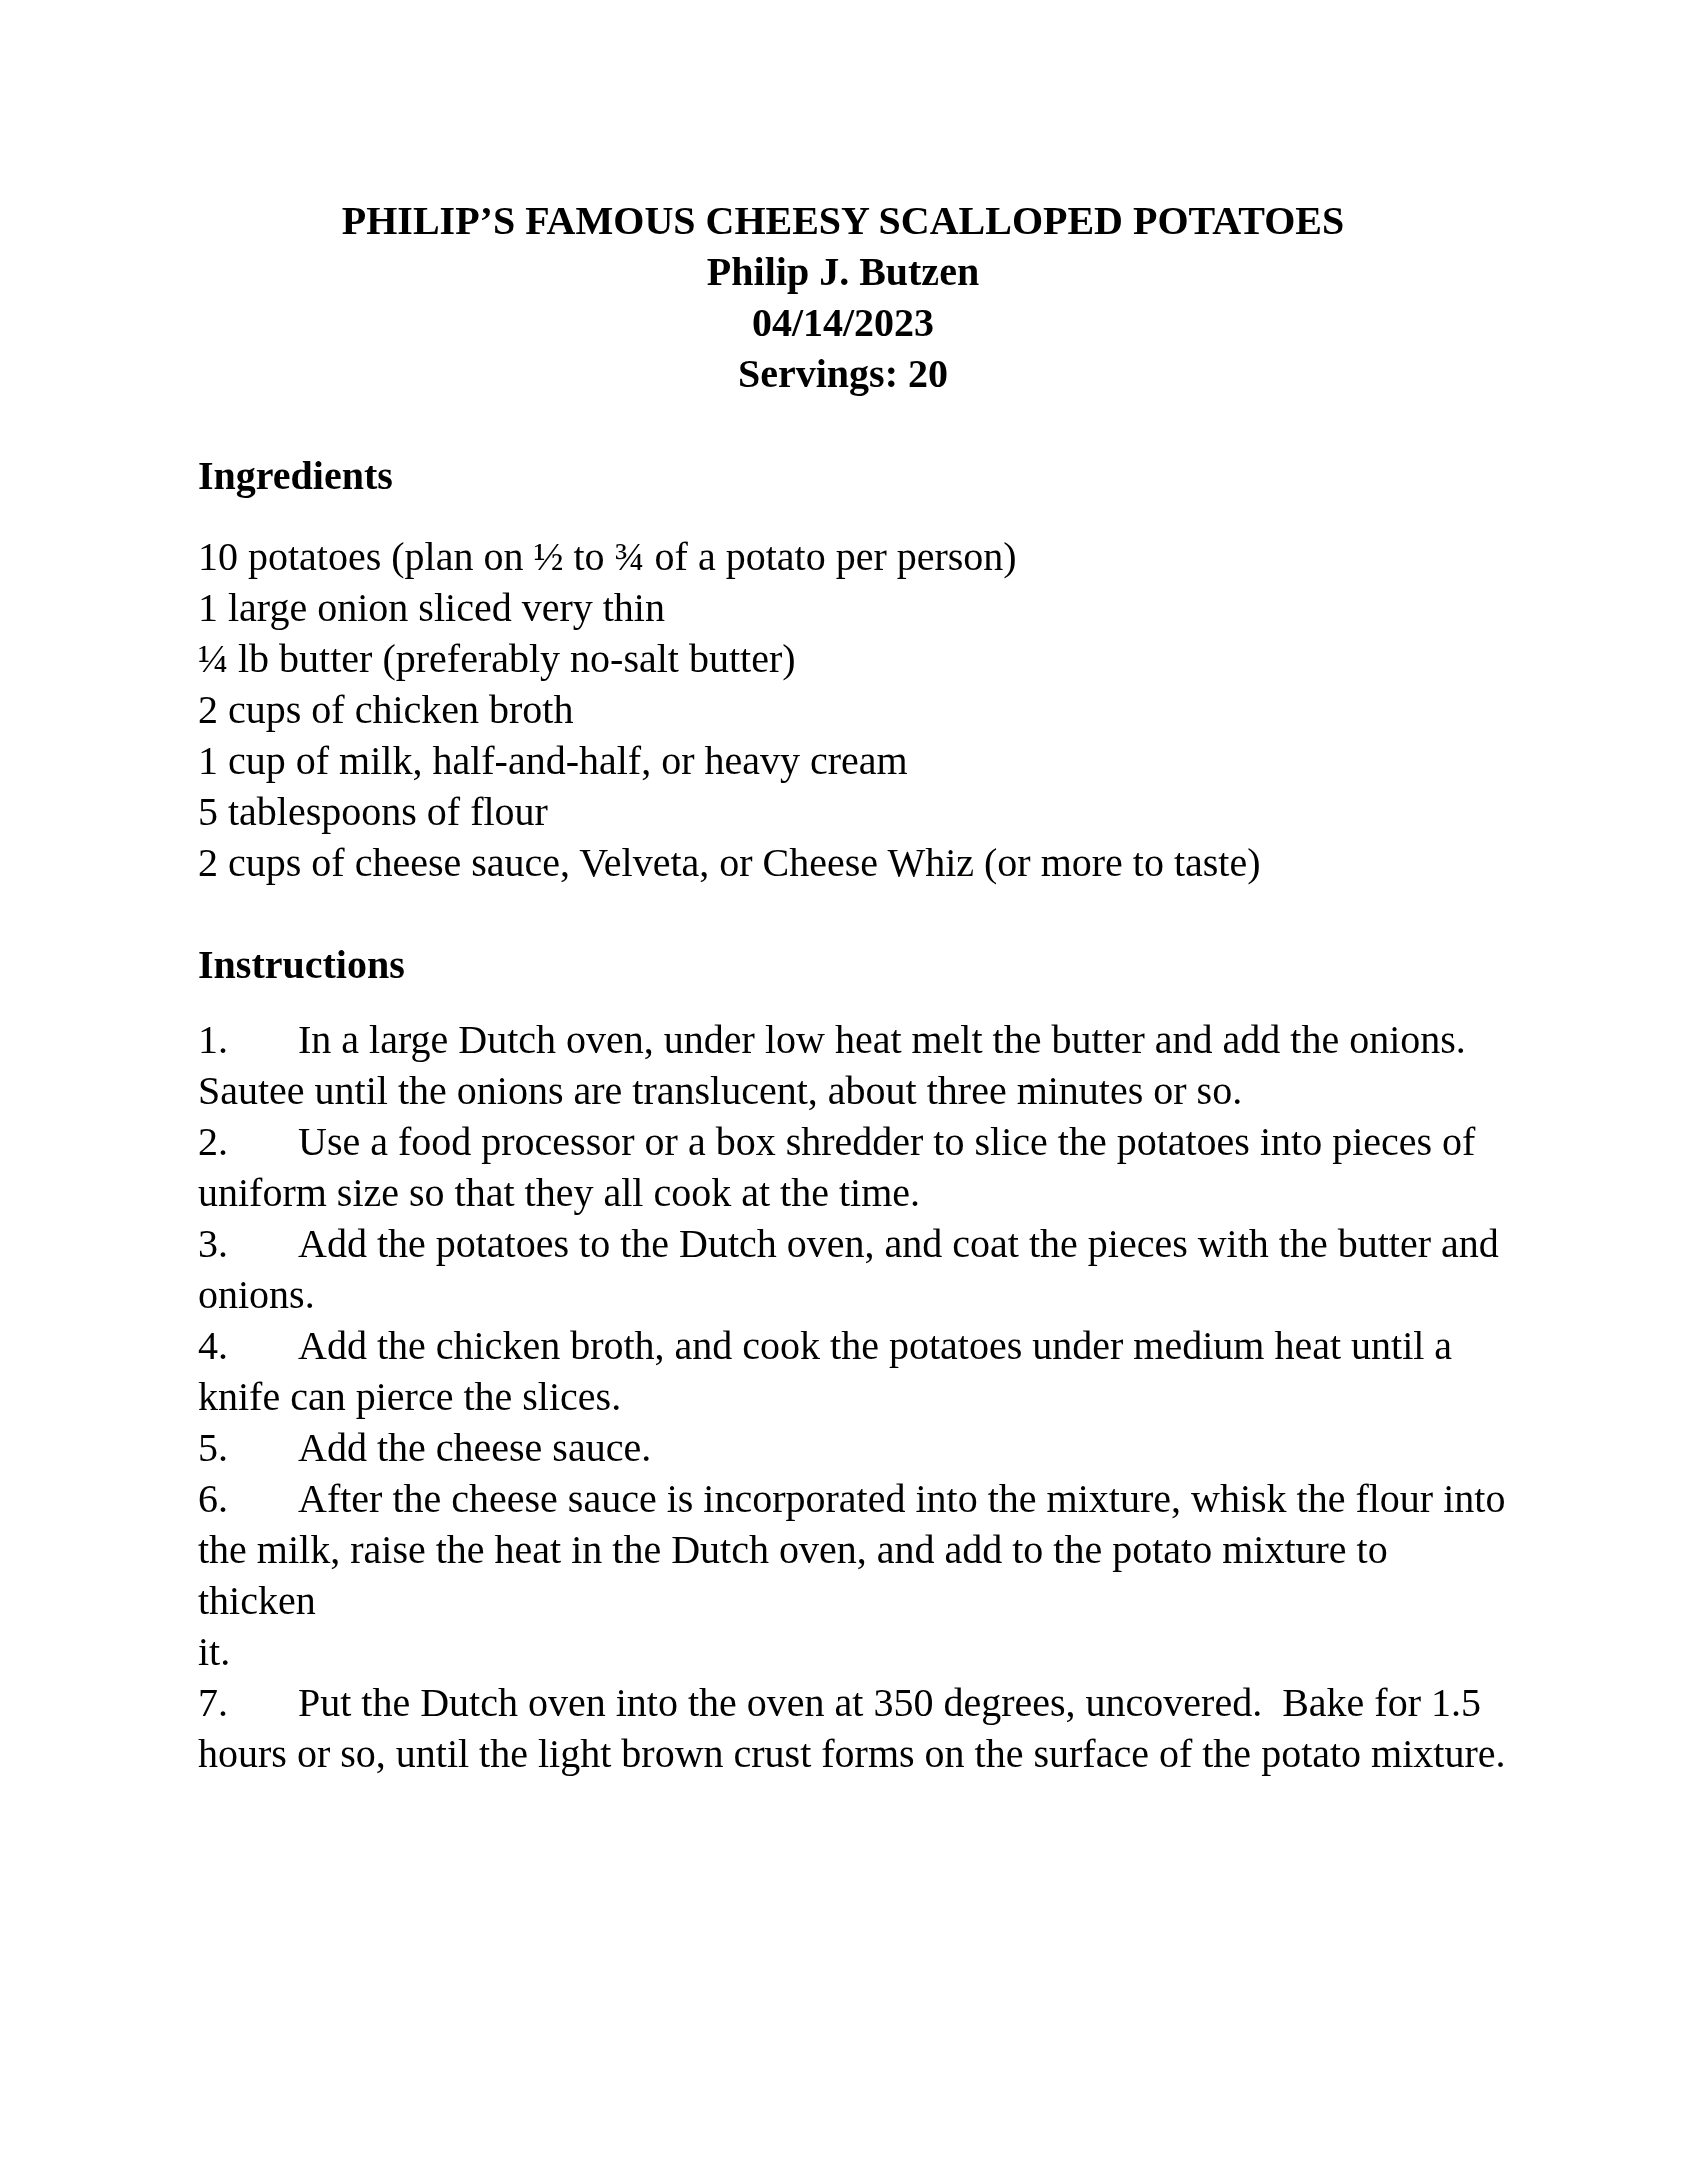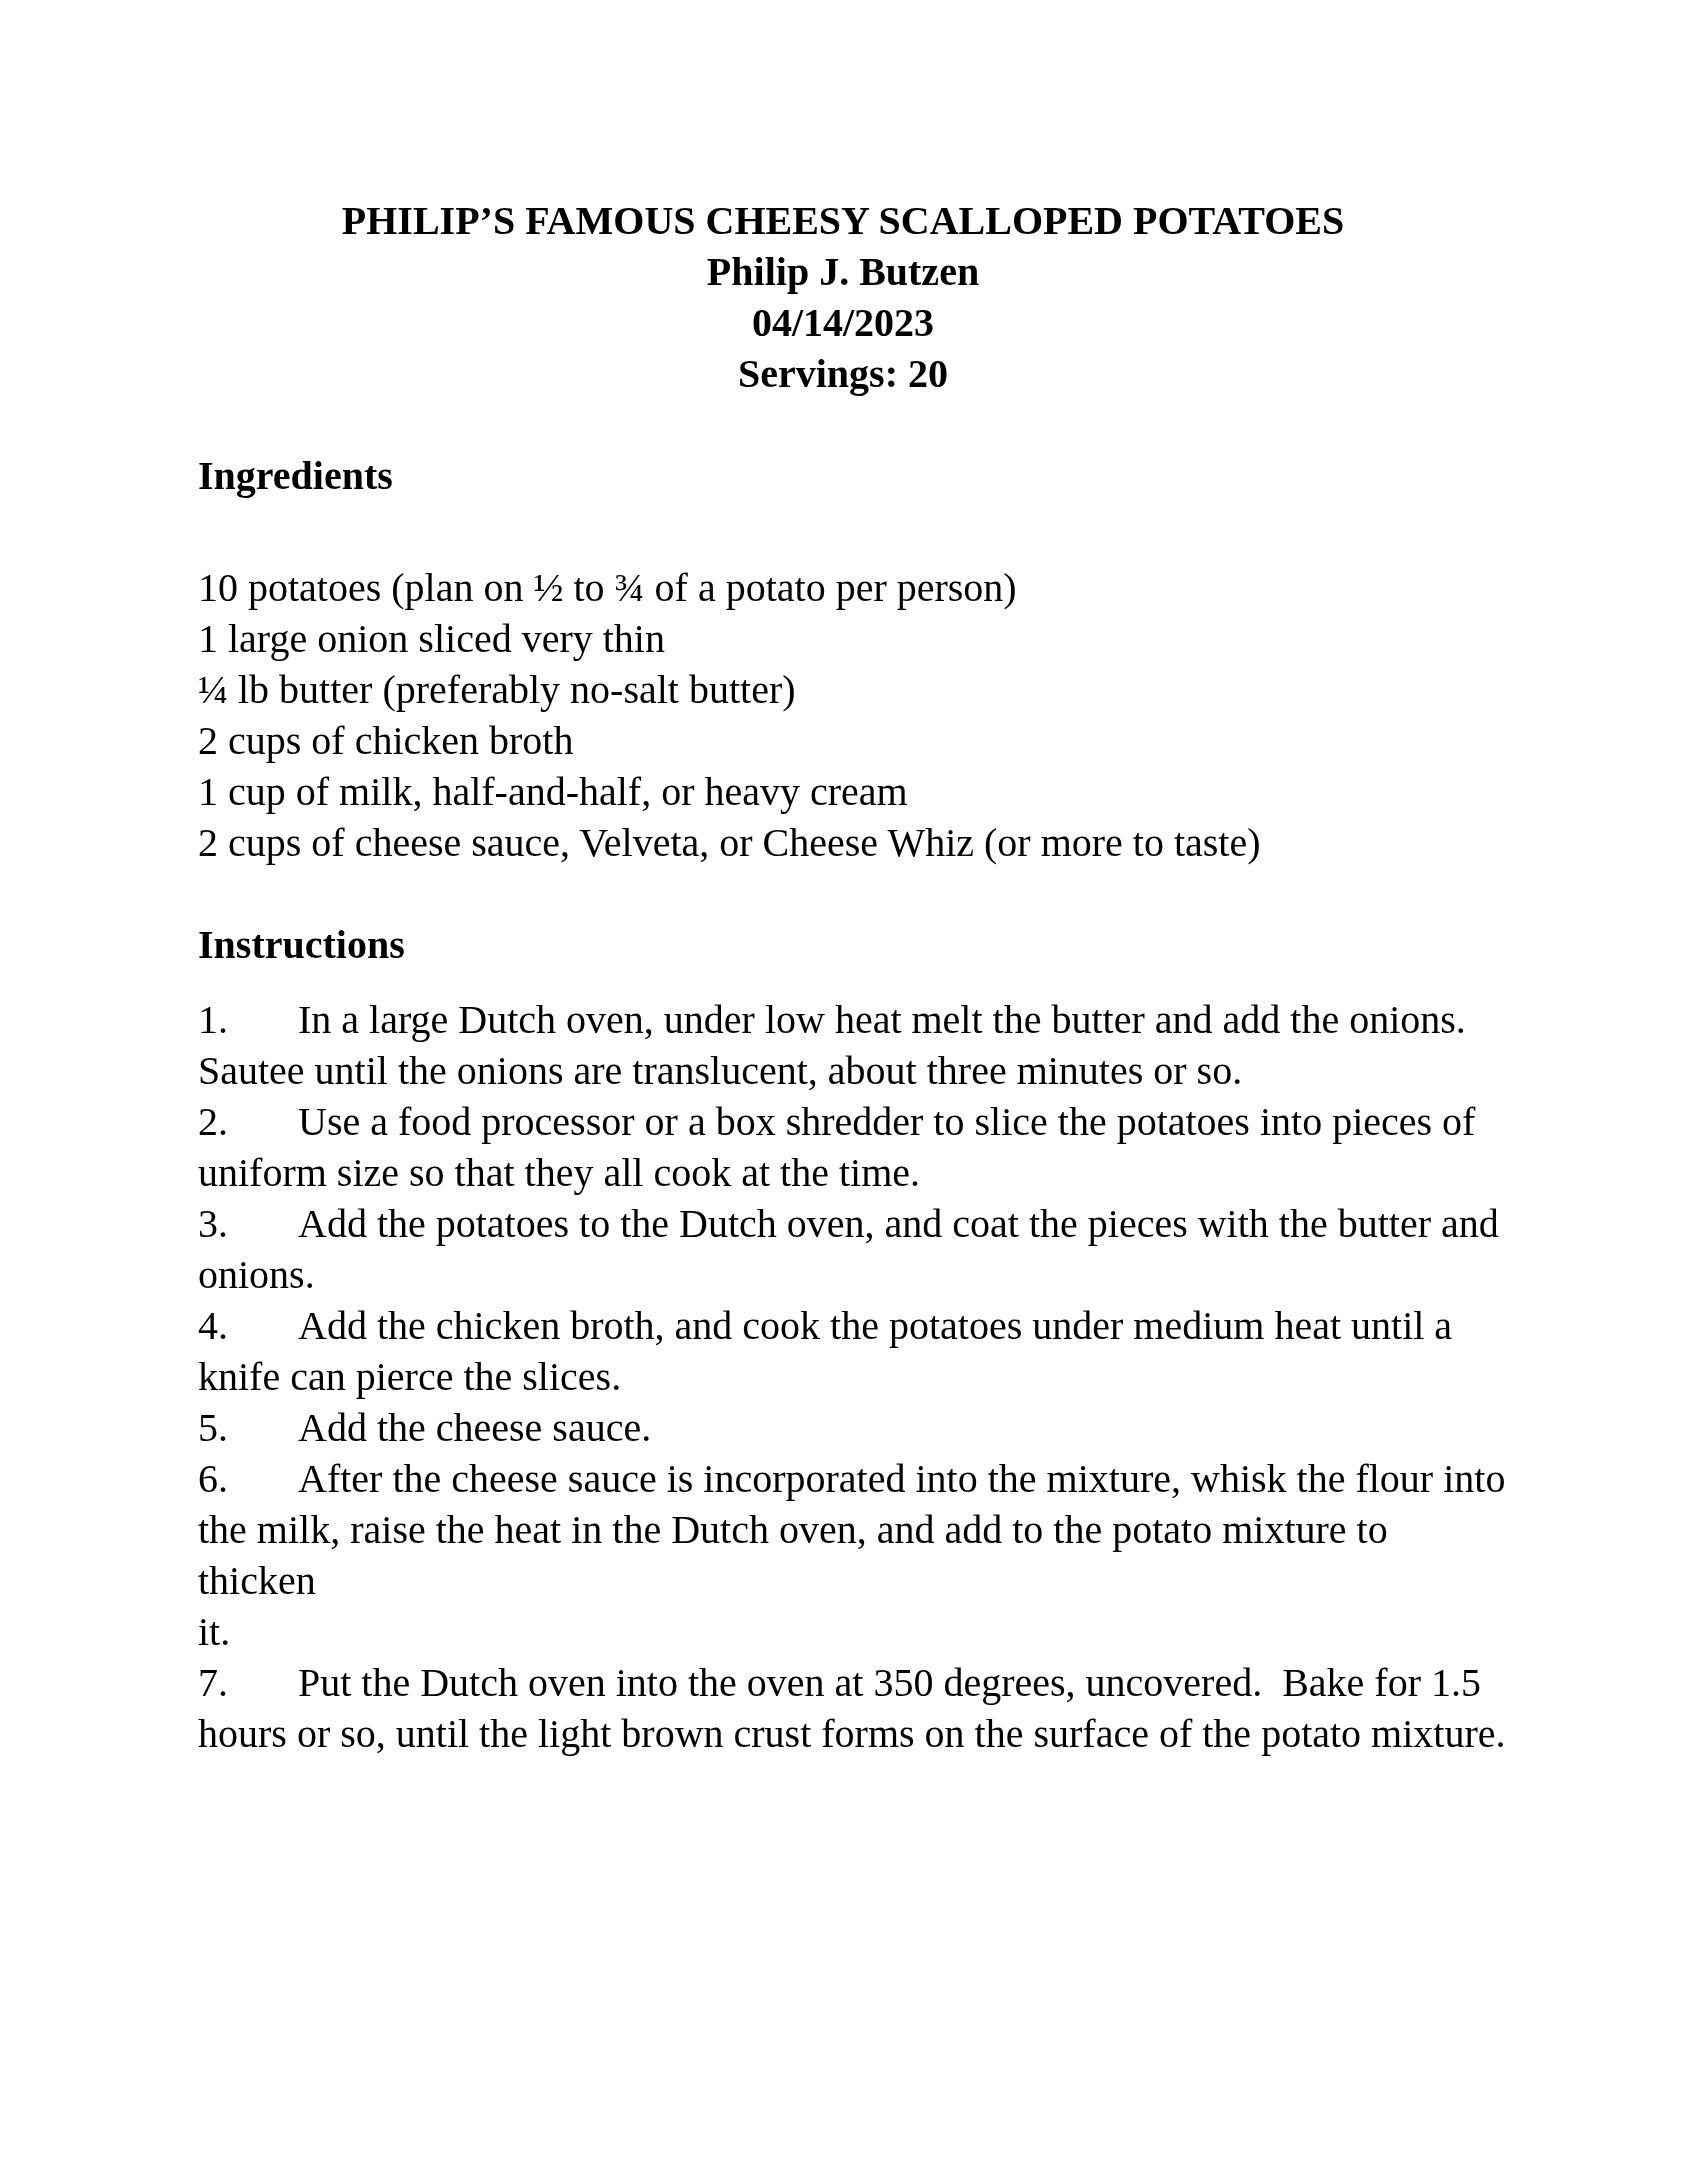--- a/index.html
+++ b/index.html
@@ -29,7 +29,7 @@
   .title-block { width: 1290px; }
   .center { text-align: center; }
   .heading { margin-top: 51px; }
-  .ingredients { margin-top: 61px; }
+  .ingredients { margin-top: 30px; }
   .steps { margin-top: 24px; }
   .num { display: inline-block; width: 100px; }
 </style>

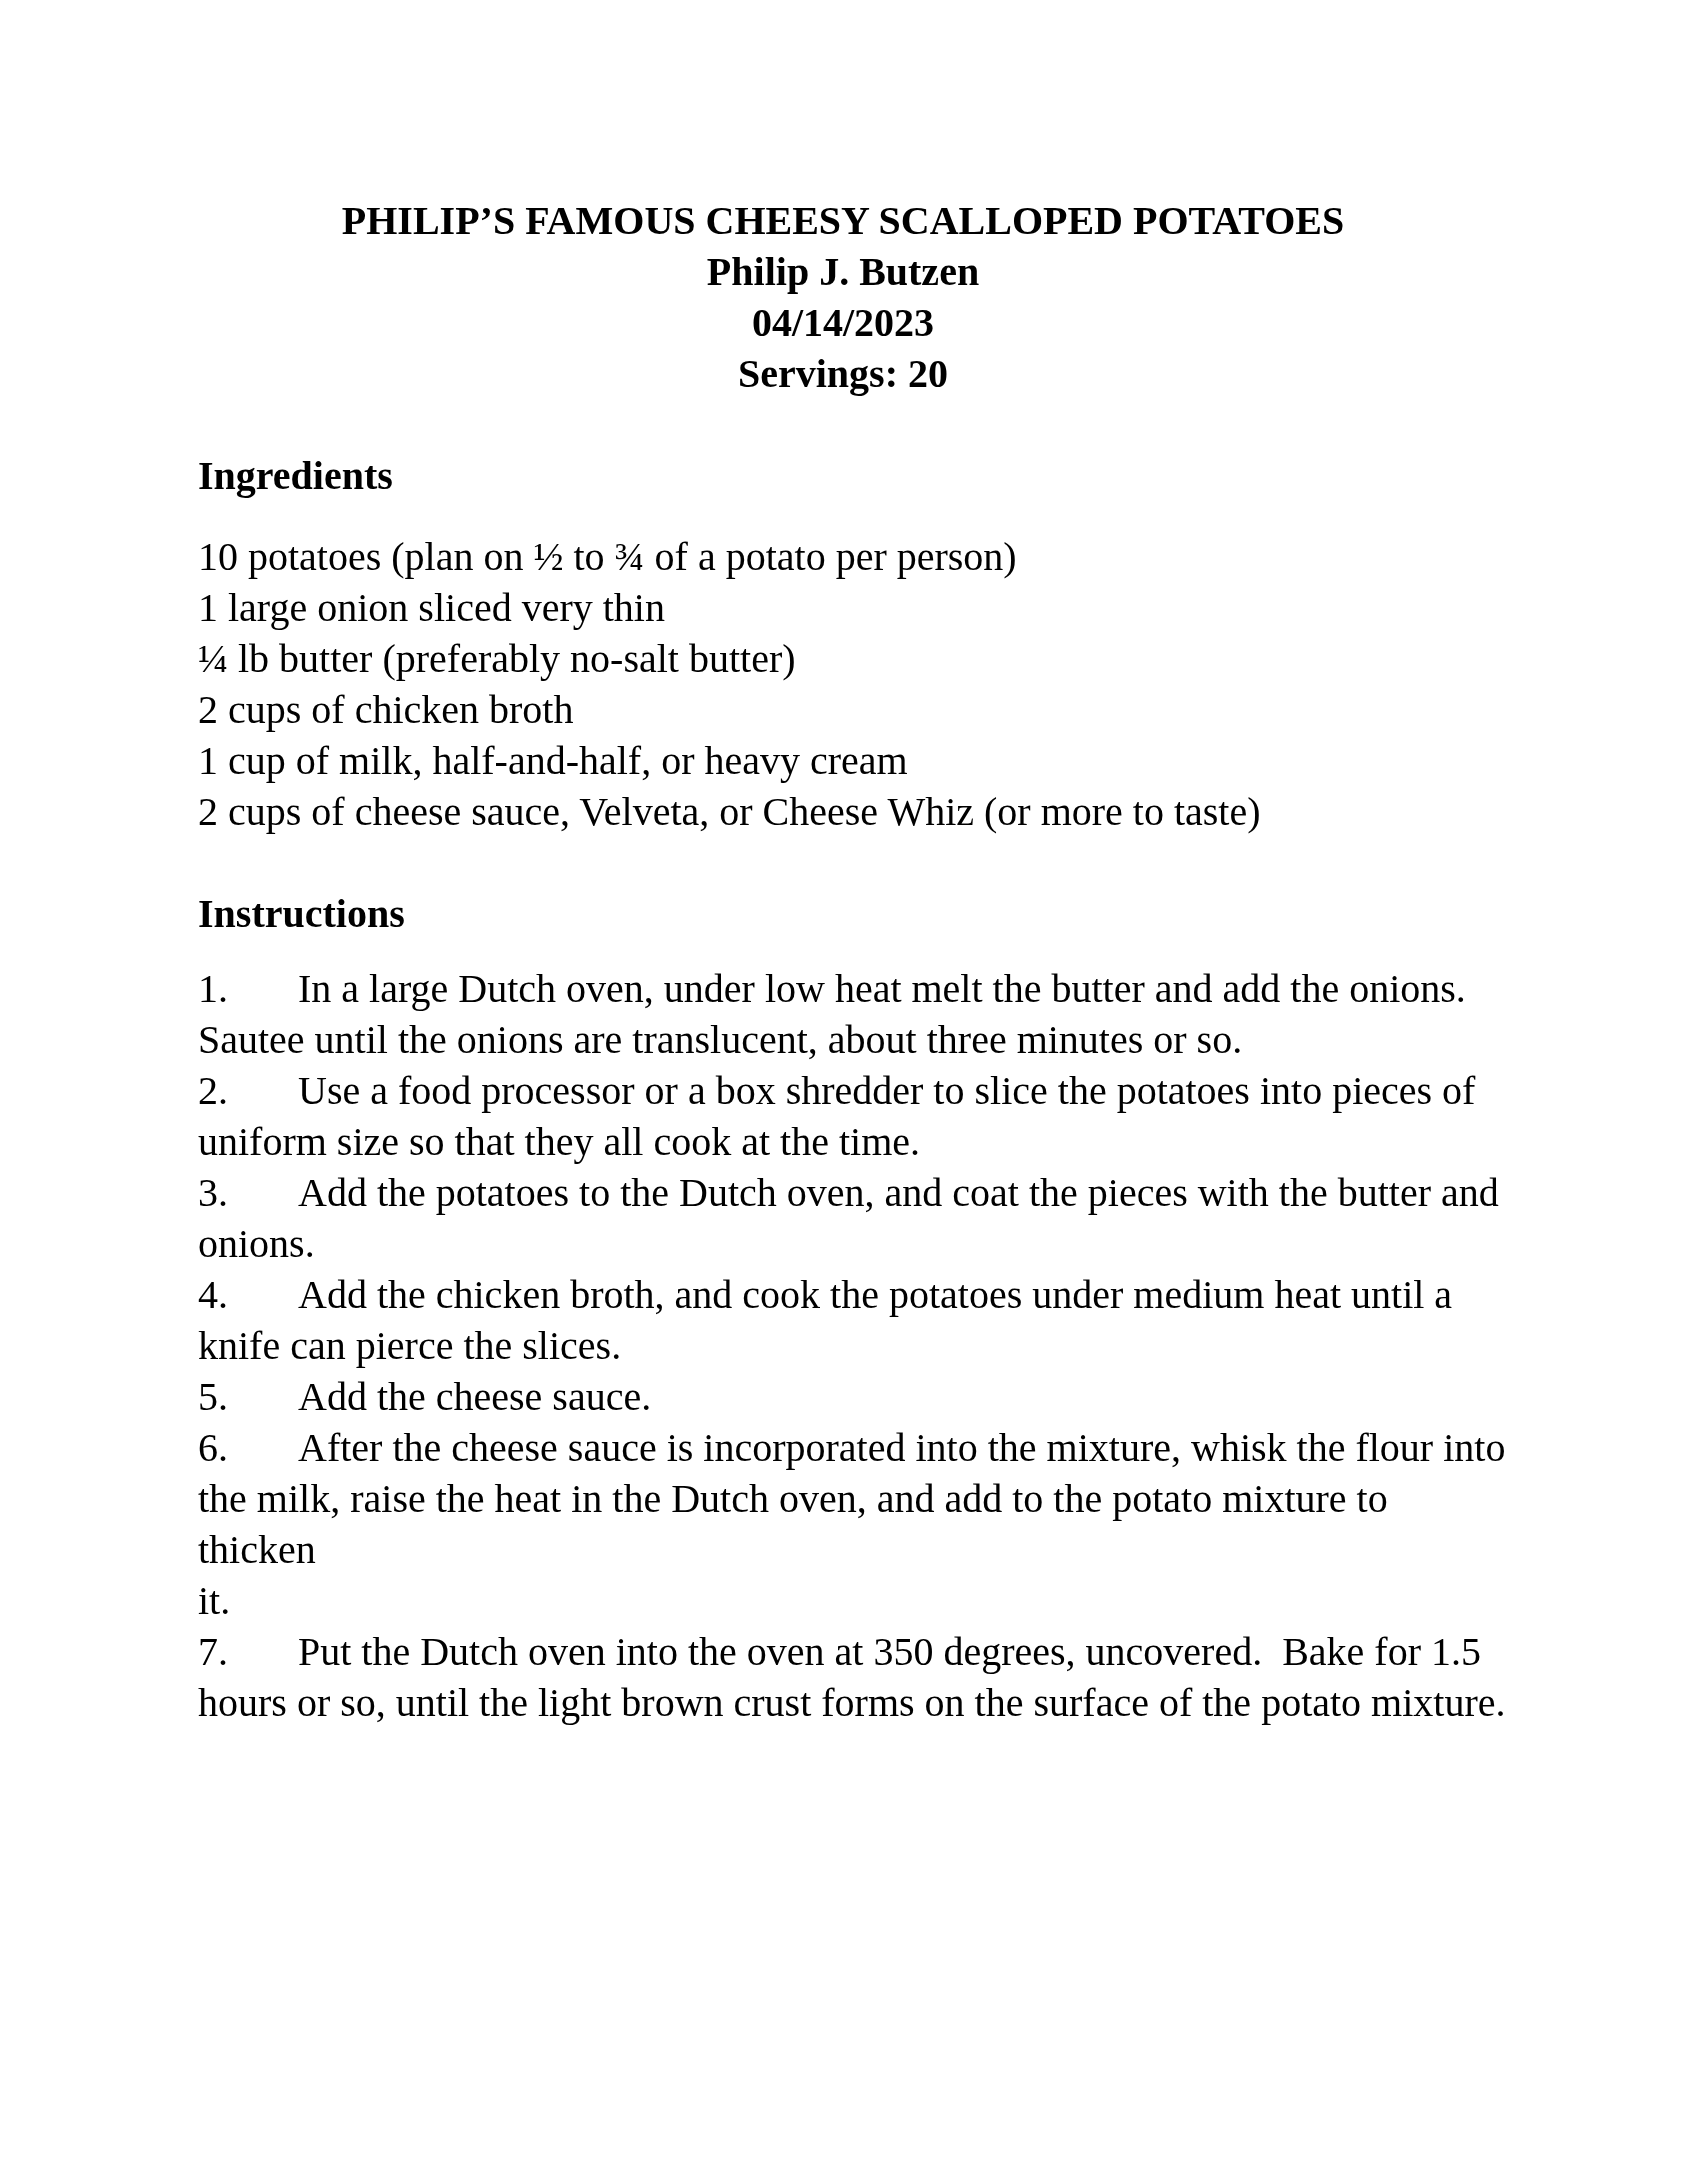--- a/index.html
+++ b/index.html
@@ -54,6 +54,7 @@
       <p class="t">¼ lb butter (preferably no-salt butter)</p>
       <p class="t">2 cups of chicken broth</p>
       <p class="t">1 cup of milk, half-and-half, or heavy cream</p>
+      <p class="t">5 tablespoons of flour</p>
       <p class="t">2 cups of cheese sauce, Velveta, or Cheese Whiz (or more to taste)</p>
     </div>
 

